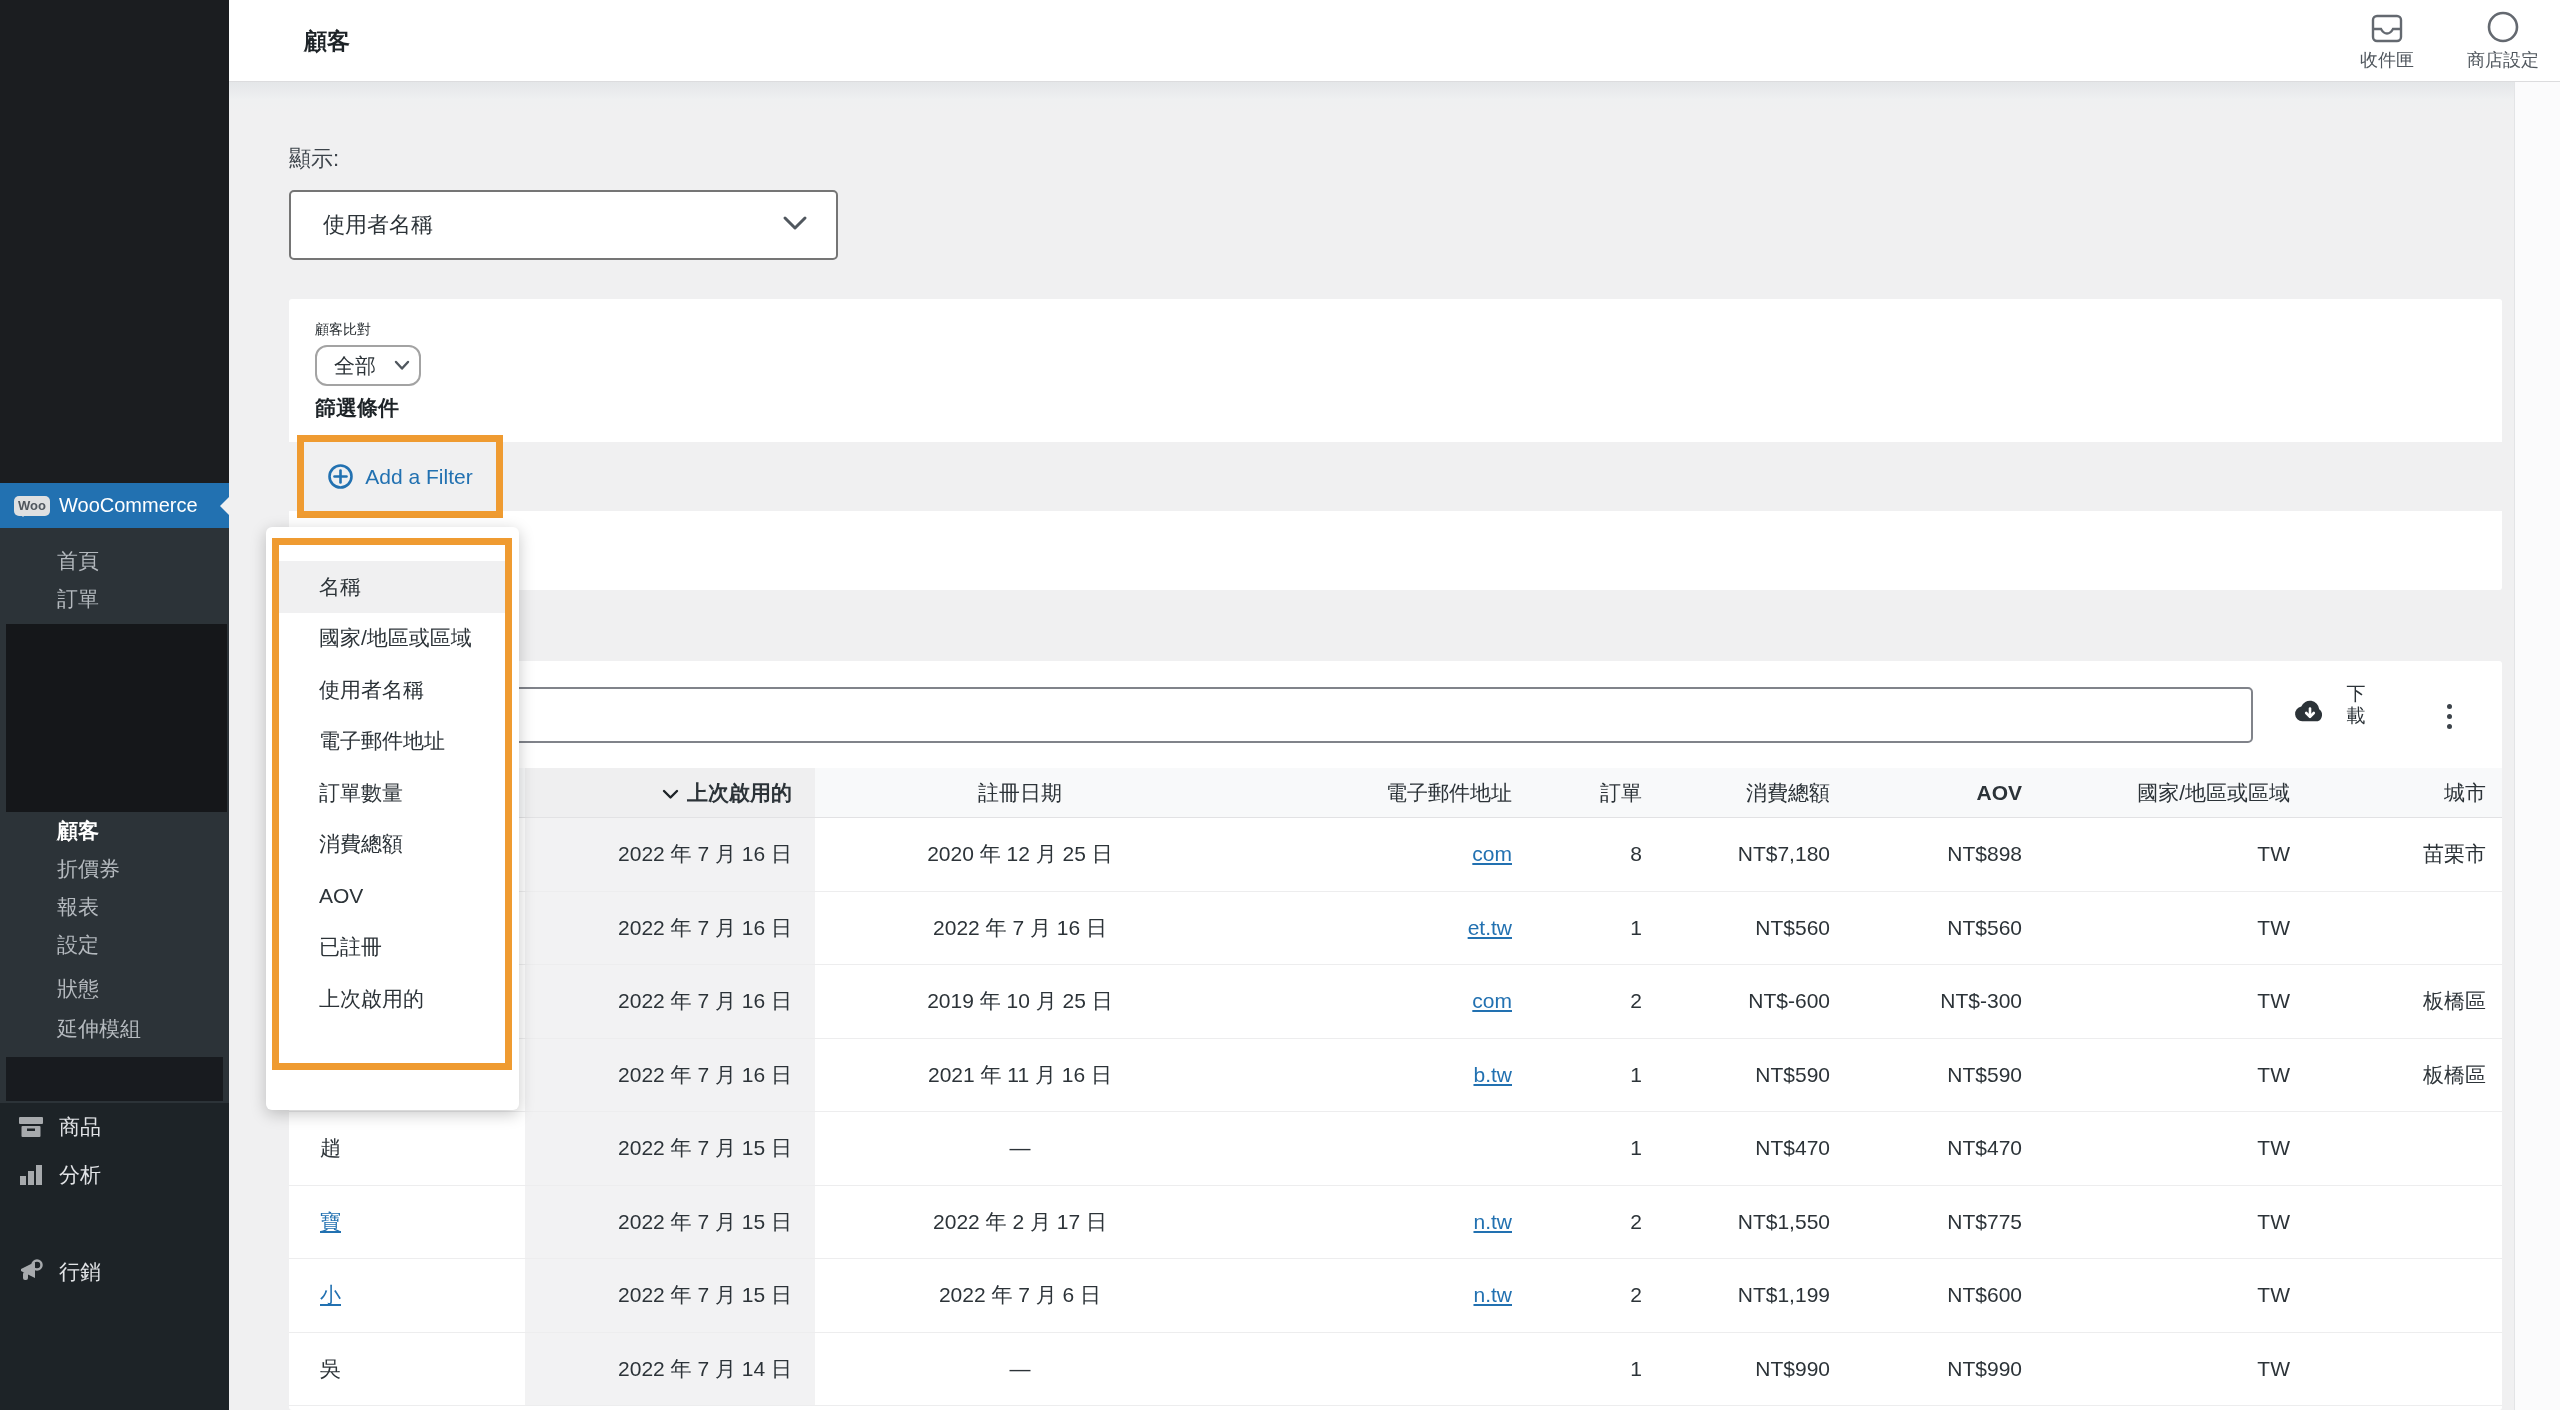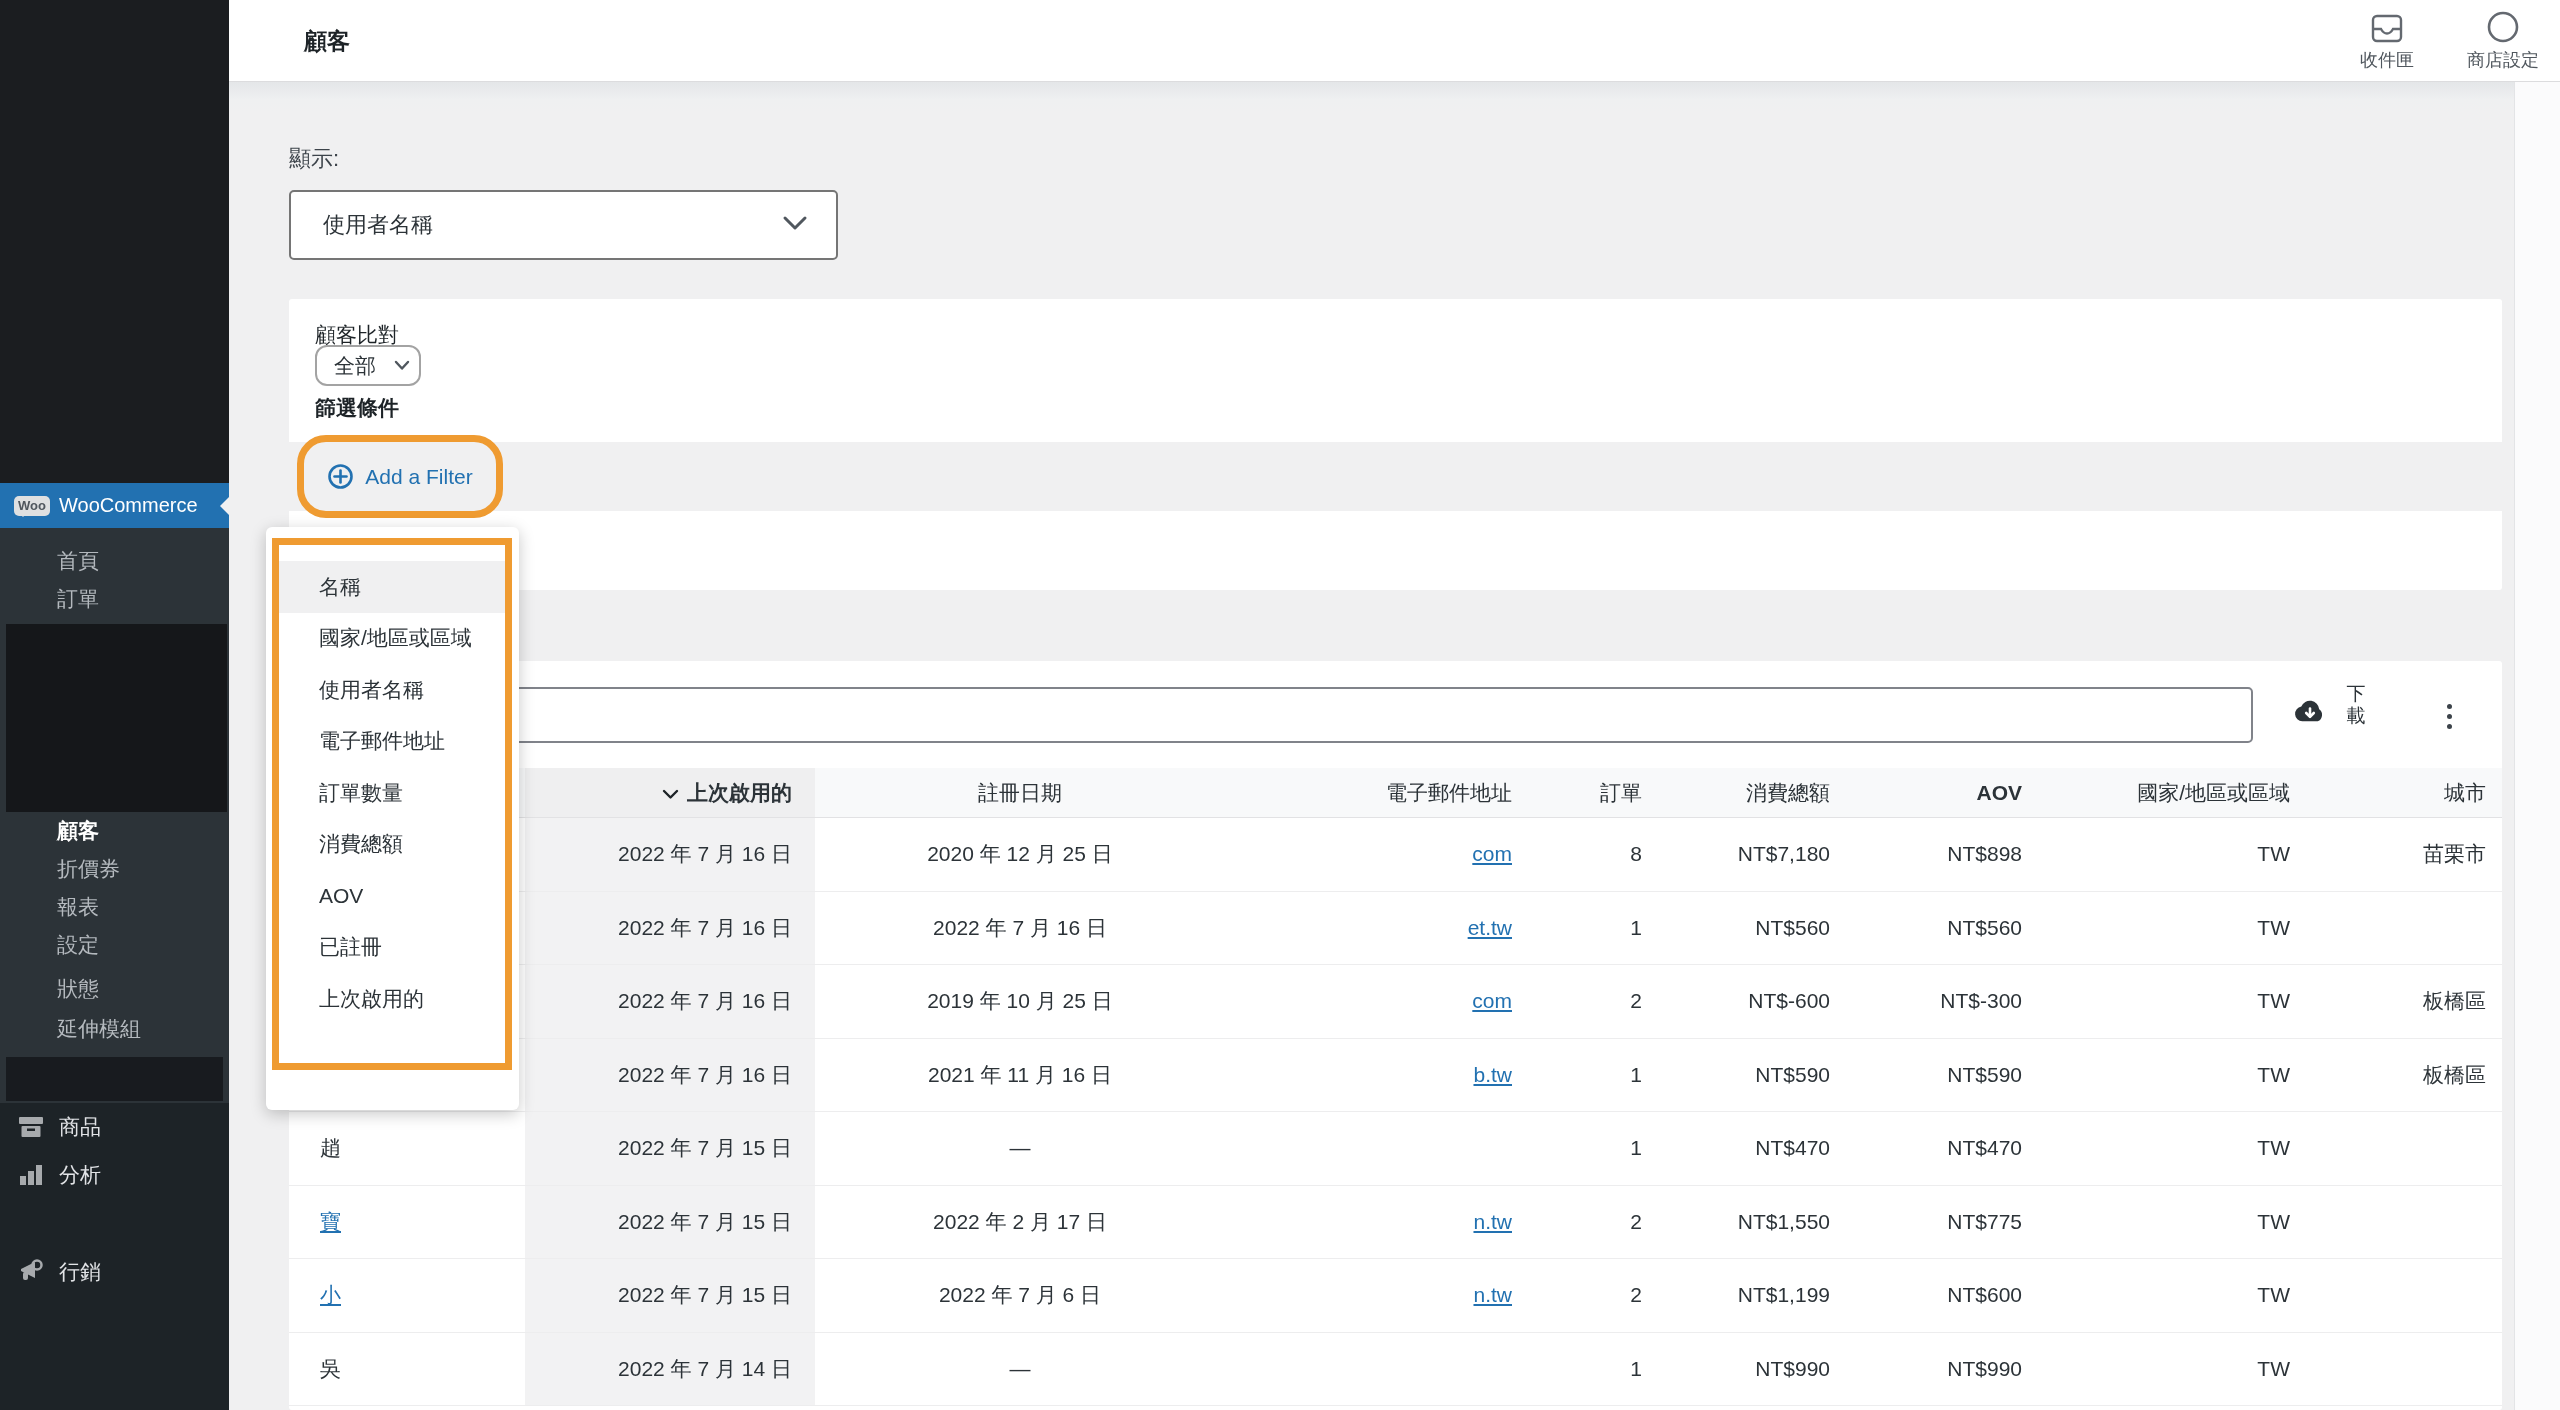--- a/index.html
+++ b/index.html
@@ -36,7 +36,7 @@
   .select-lg .chev { position:absolute; right:28px; }
   
   .card1 { position:absolute; left:60px; top:217px; width:2213px; height:291px; background:#fff; border-radius:3px; }
-  .match-label { position:absolute; left:26px; top:22px; font-size:21px; color:#1d2327; }
+  .match-label { position:absolute; left:26px; top:22px; font-size:14px; color:#1d2327; }
   .select-sm { position:absolute; left:26px; top:46px; width:106px; height:41px; background:#fff; border:2px solid #a3a3a3; border-radius:12px; display:flex; align-items:center; cursor:pointer; }
   .select-sm .val { margin-left:17px; font-size:21px; }
   .select-sm .chev { position:absolute; right:9px; }

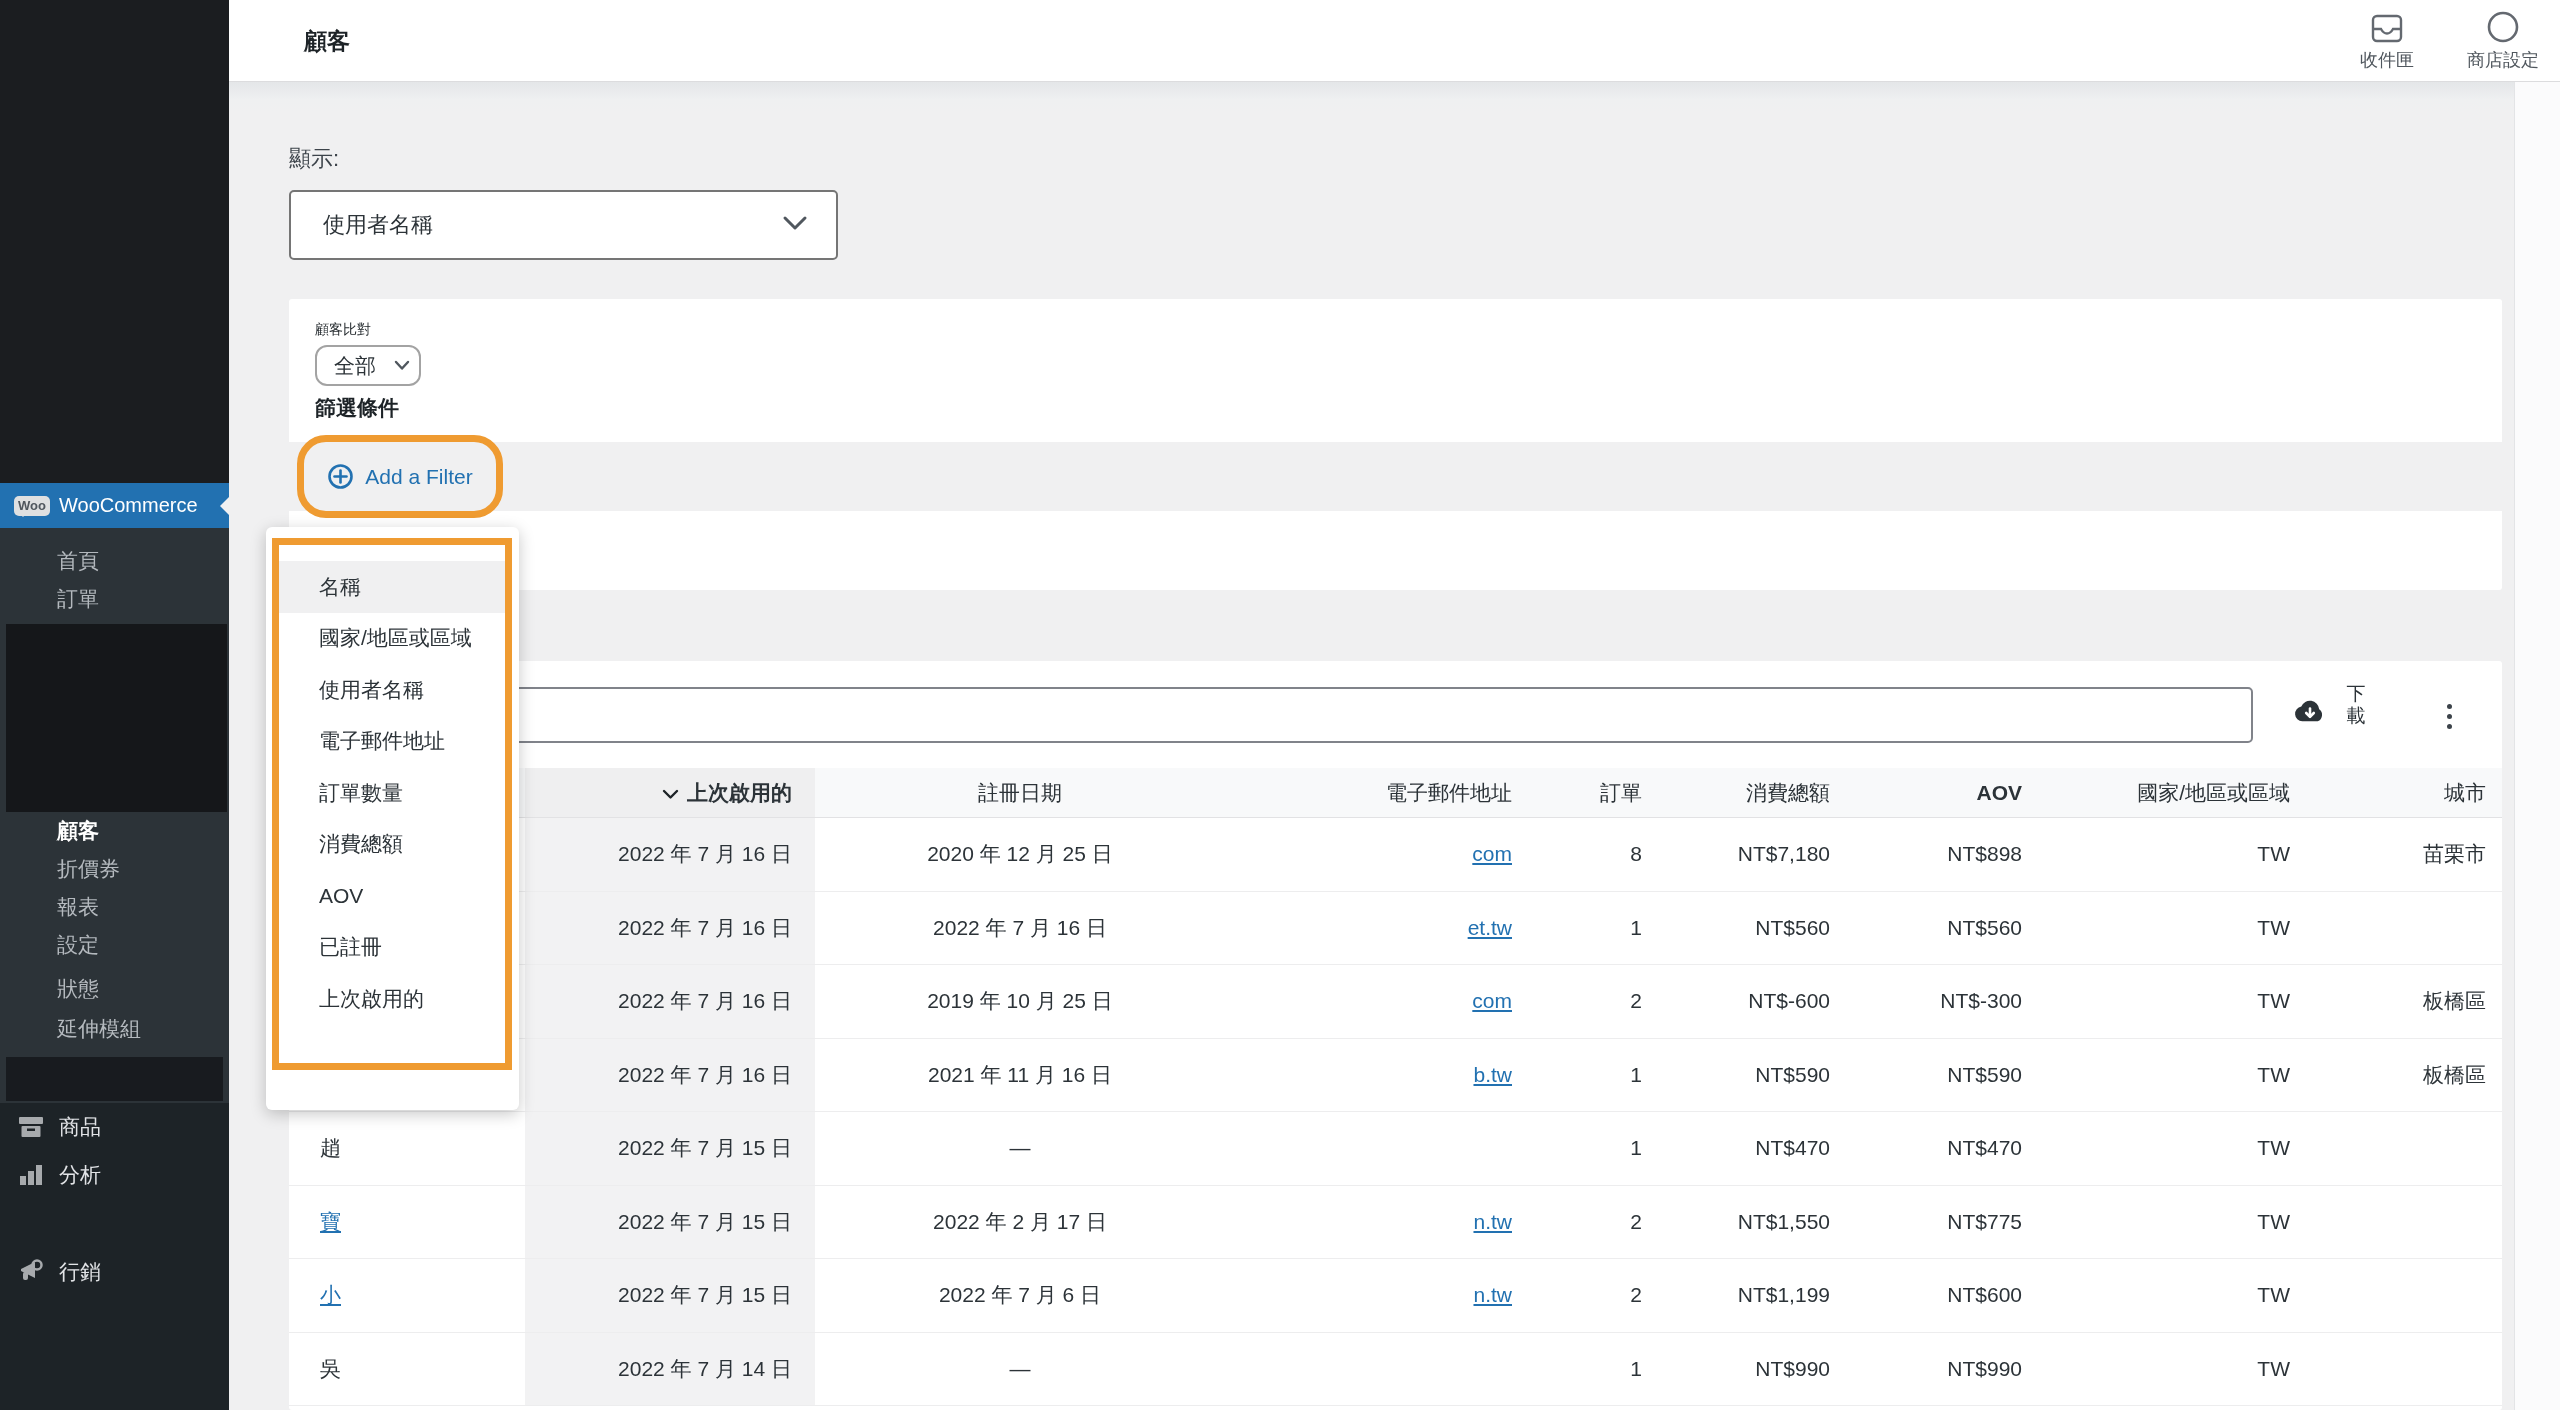--- a/index.html
+++ b/index.html
@@ -43,7 +43,7 @@
   .filter-label { position:absolute; left:26px; top:95px; font-size:21px; font-weight:bold; color:#1d2327; }
   .gray-band { position:absolute; left:0; top:143px; width:2213px; height:69px; background:#f0f0f1; }
   .hl-box { border:7px solid #ef9b31; }
-  .add-filter { position:absolute; left:8px; top:136px; width:206px; height:83px; background:#f0f0f1; display:flex; align-items:center; justify-content:center; gap:11px; cursor:pointer; z-index:5;border-radius:29px; }
+  .add-filter { position:absolute; left:8px; top:136px; width:206px; height:83px; background:#f0f0f1; display:flex; align-items:center; justify-content:center; gap:11px; cursor:pointer; z-index:5; }
   .add-filter .lbl { color:#2271b1; font-size:21px; }
   
   .card2 { position:absolute; left:60px; top:579px; width:2213px; height:749px; background:#fff; border-radius:3px; }

